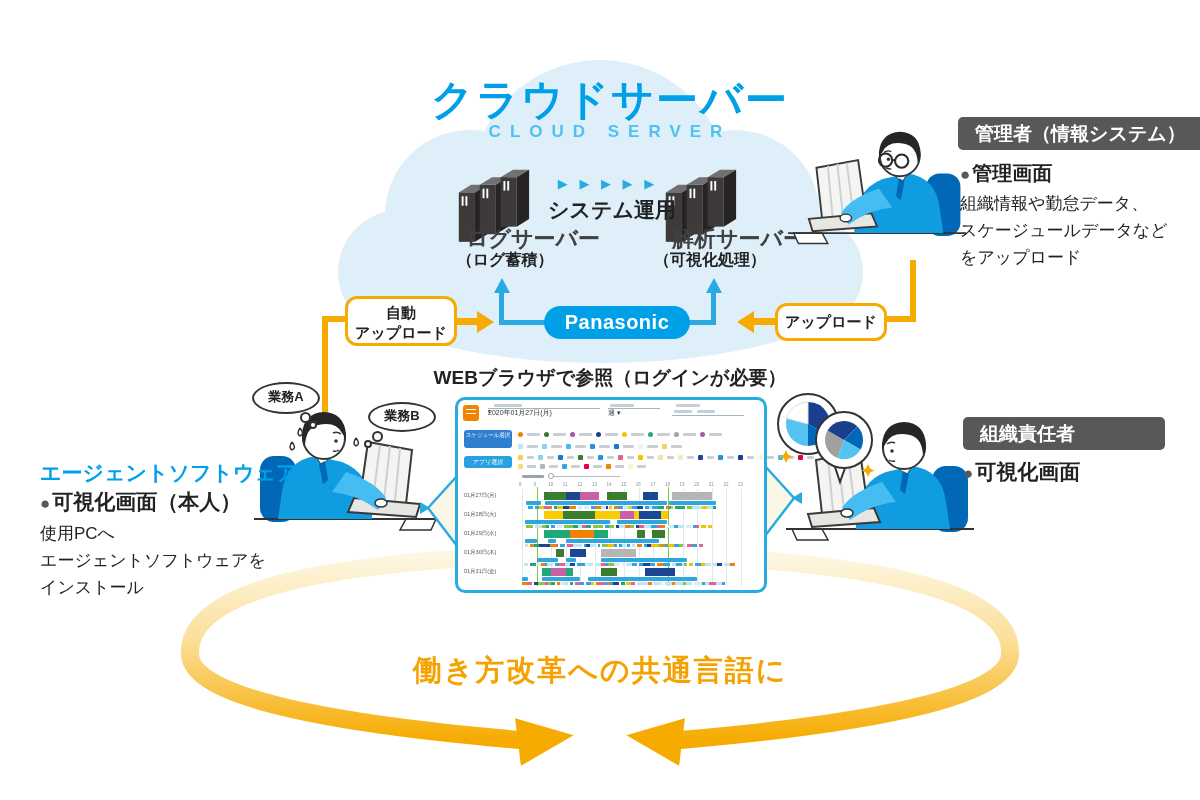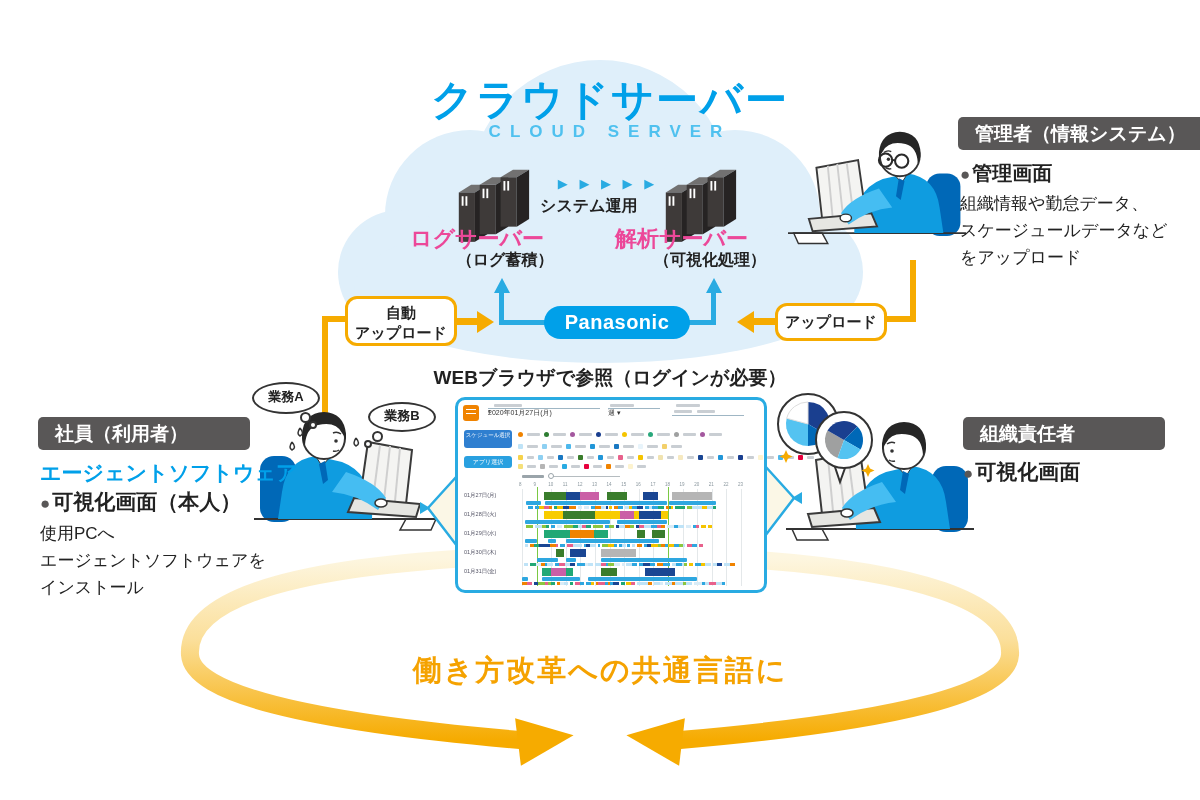--- a/index.html
+++ b/index.html
@@ -12,7 +12,7 @@
   .cloud-sub{left:370px;top:122px;width:480px;text-align:center;font-size:17px;font-weight:700;
              color:#4fc1ef;letter-spacing:9px;}
   .flow-arrows{left:548px;top:176px;width:120px;text-align:center;color:#29abe2;font-size:13px;letter-spacing:4px;}
-  .sysop{left:540px;top:196px;width:136px;text-align:left;font-size:16px;font-weight:700;color:#222;}
+  .sysop{left:540px;top:196px;width:136px;text-align:right;font-size:21px;font-weight:700;color:#222;}
   .srv-name{width:190px;text-align:left;font-size:22px;font-weight:900;color:#ec4899;}
   .srv-sub{width:190px;text-align:center;font-size:16px;font-weight:700;color:#222;}
   

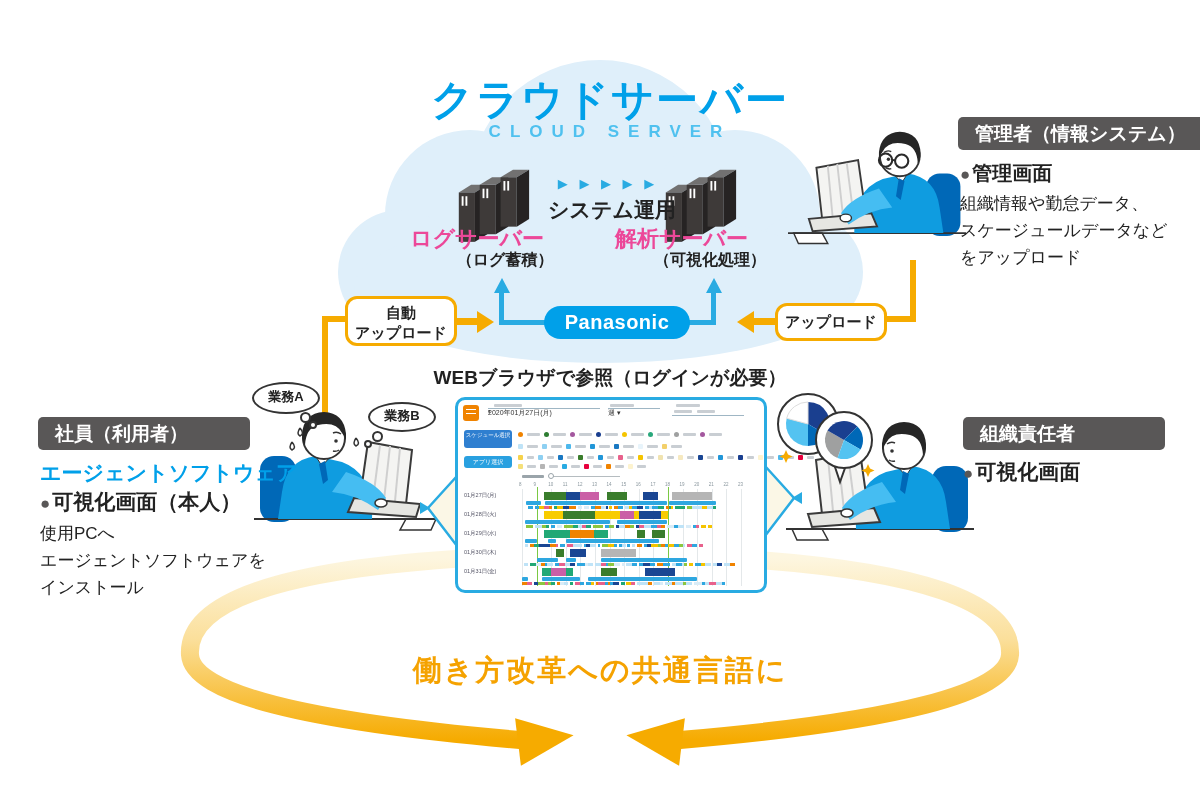--- a/index.html
+++ b/index.html
@@ -13,7 +13,7 @@
              color:#4fc1ef;letter-spacing:9px;}
   .flow-arrows{left:548px;top:176px;width:120px;text-align:center;color:#29abe2;font-size:13px;letter-spacing:4px;}
   .sysop{left:540px;top:196px;width:136px;text-align:right;font-size:21px;font-weight:700;color:#222;}
-  .srv-name{width:190px;text-align:left;font-size:22px;font-weight:900;color:#ec4899;}
+  .srv-name{width:190px;text-align:right;font-size:22px;font-weight:900;color:#404040;}
   .srv-sub{width:190px;text-align:center;font-size:16px;font-weight:700;color:#222;}
   
   .bl{background:#29abe2;}

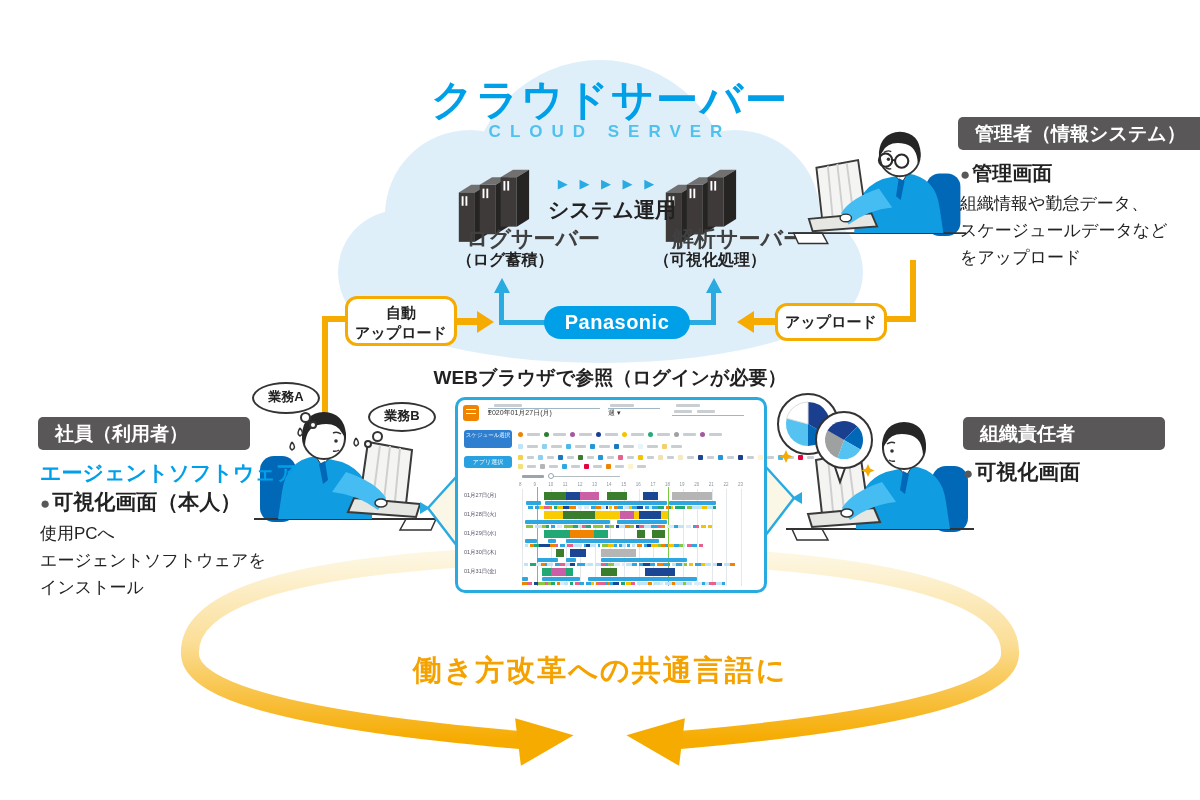--- a/index.html
+++ b/index.html
@@ -240,7 +240,6 @@
     <span>をアップロード</span>
   </div>
 
-  <div class="abs glabel" style="left:38px;top:417px;width:212px;">社員（利用者）</div>
   <div class="abs blue-head" style="left:40px;top:459px;">エージェントソフトウェア</div>
   <div class="abs" style="left:40px;top:488px;">
     <span class="bullet">●</span><span class="screen-line">可視化画面（本人）</span>

